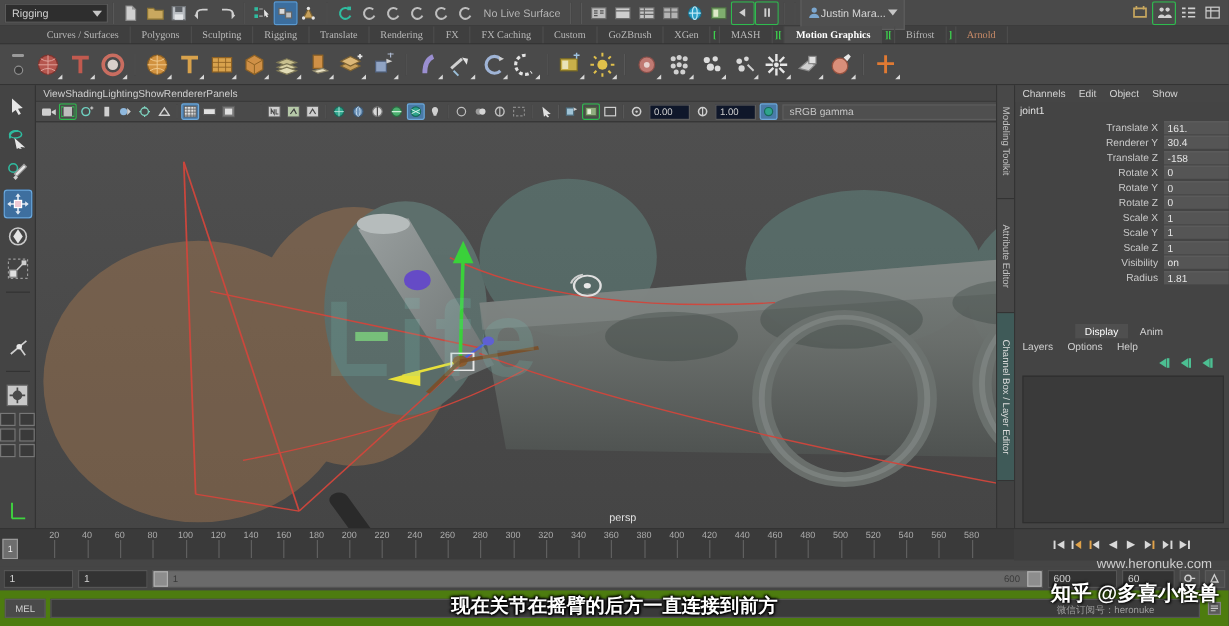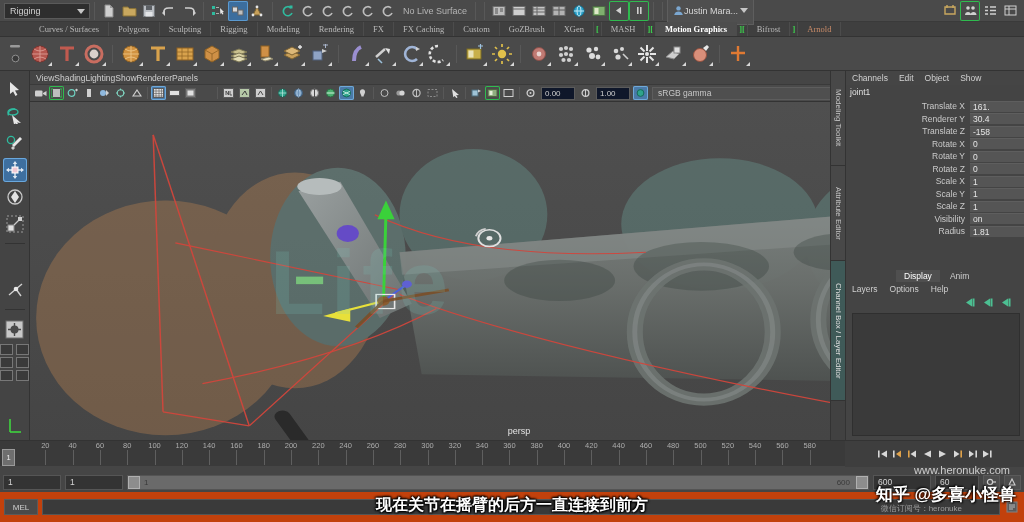--- a/index.html
+++ b/index.html
@@ -367,7 +367,7 @@
     <div class="shtab">Polygons</div>
     <div class="shtab">Sculpting</div>
     <div class="shtab">Rigging</div>
-    <div class="shtab">Modeling</div>
+    <div class="shtab">Translate</div>
     <div class="shtab">Rendering</div>
     <div class="shtab">FX</div>
     <div class="shtab">FX Caching</div>

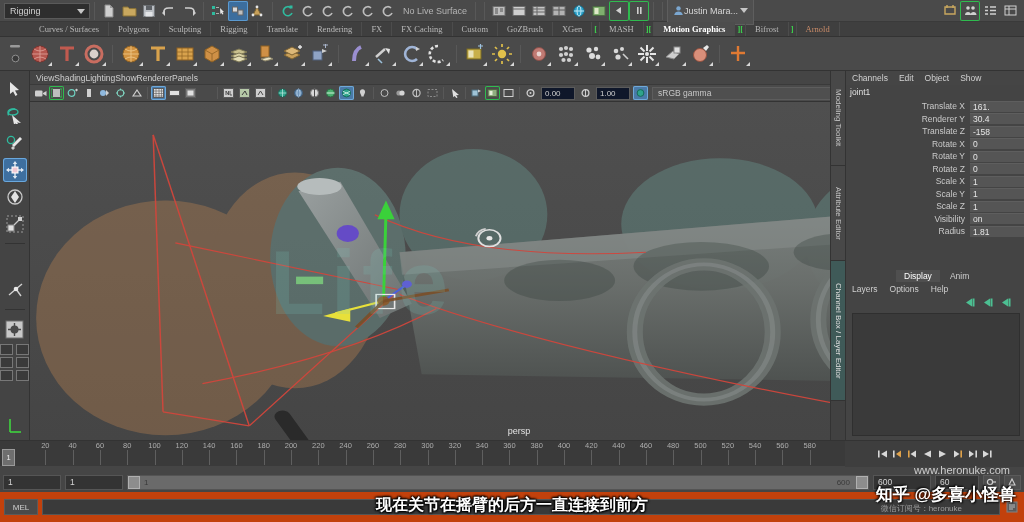--- a/index.html
+++ b/index.html
@@ -151,7 +151,7 @@
           display:flex; align-items:center; justify-content:center; }
 
   #melbar { position:absolute; left:0; right:0; bottom:0; height:30px;
-            background:#c2410c; display:flex; align-items:center; padding:0 4px; gap:4px; }
+            background:#4d7c0f; display:flex; align-items:center; padding:0 4px; gap:4px; }
   #melbtn { width:34px; height:16px; background:#4a4a4a; border:1px solid #5a5a5a;
             color:#d0d0d0; font-size:8px; display:flex; align-items:center;
             justify-content:center; }

